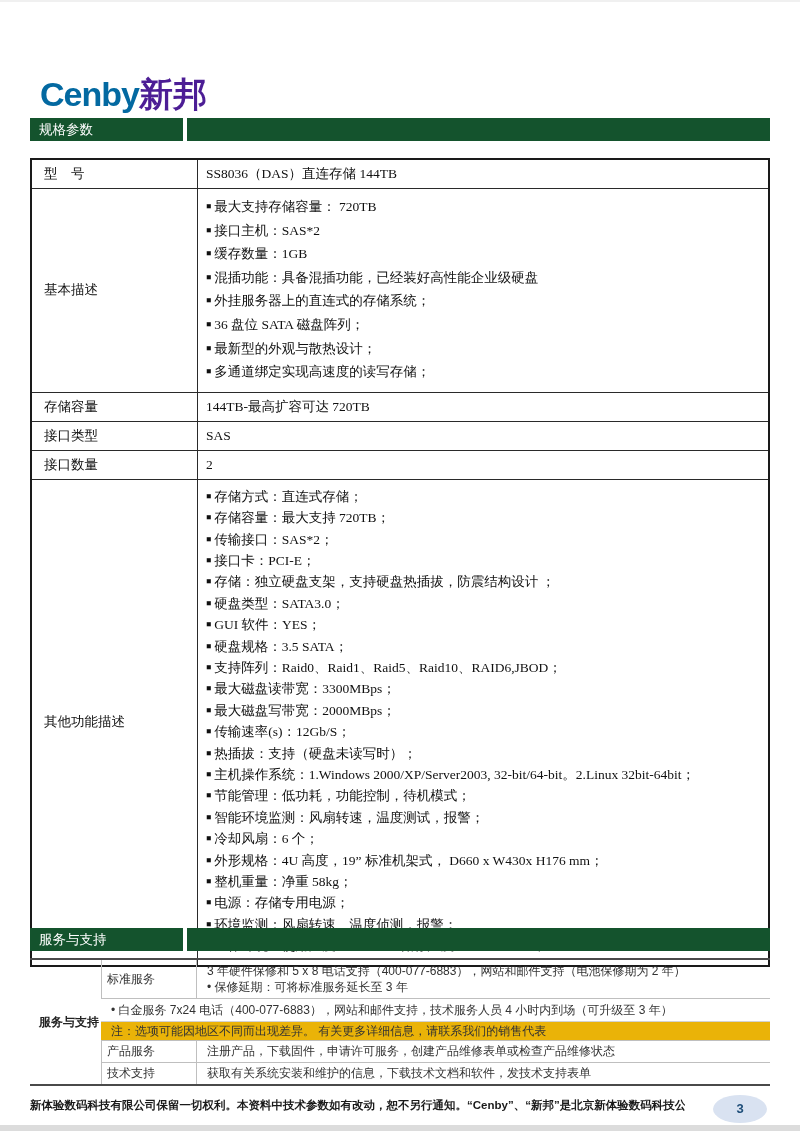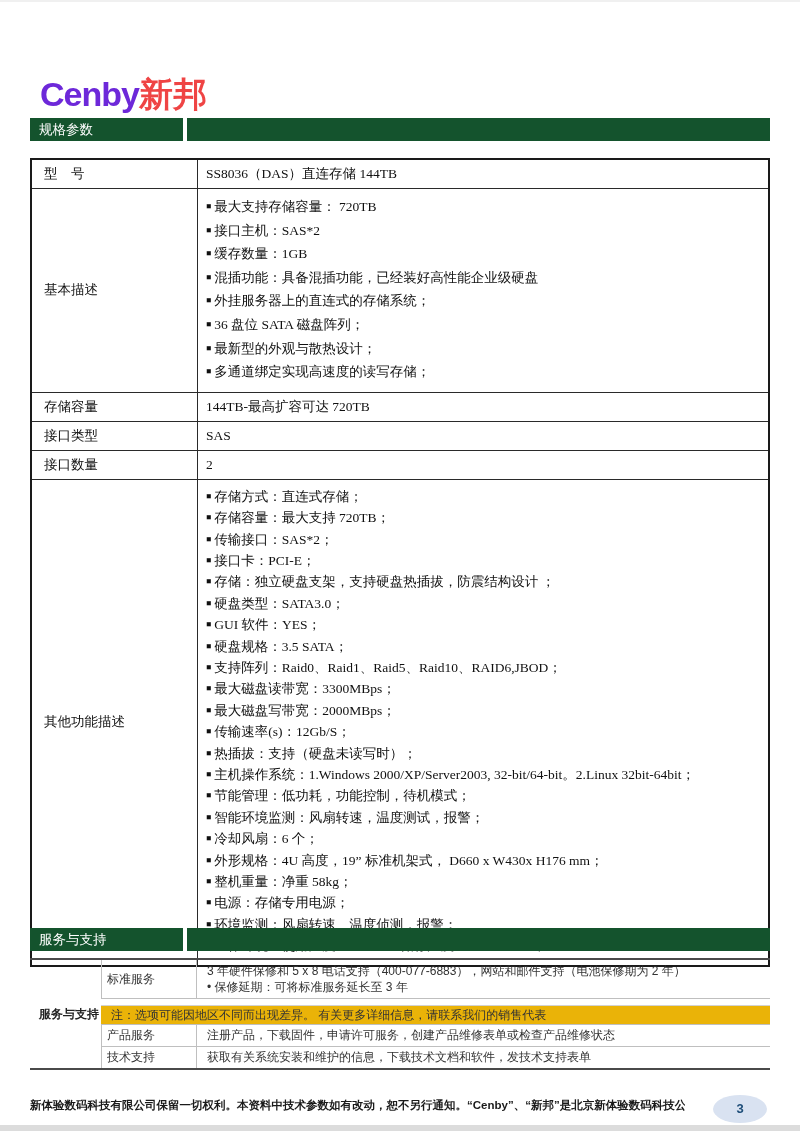--- a/index.html
+++ b/index.html
@@ -13,7 +13,7 @@
 
   
   .logo { position:absolute; left:40px; top:76px; font-size:34px; font-weight:900; letter-spacing:-1px; line-height:36px; white-space:nowrap; }
-  .logo-en { color:#6d28d9; }
+  .logo-en { color:#0369a1; }
   .logo-cn { color:#ef4444; letter-spacing:0; }
 
   

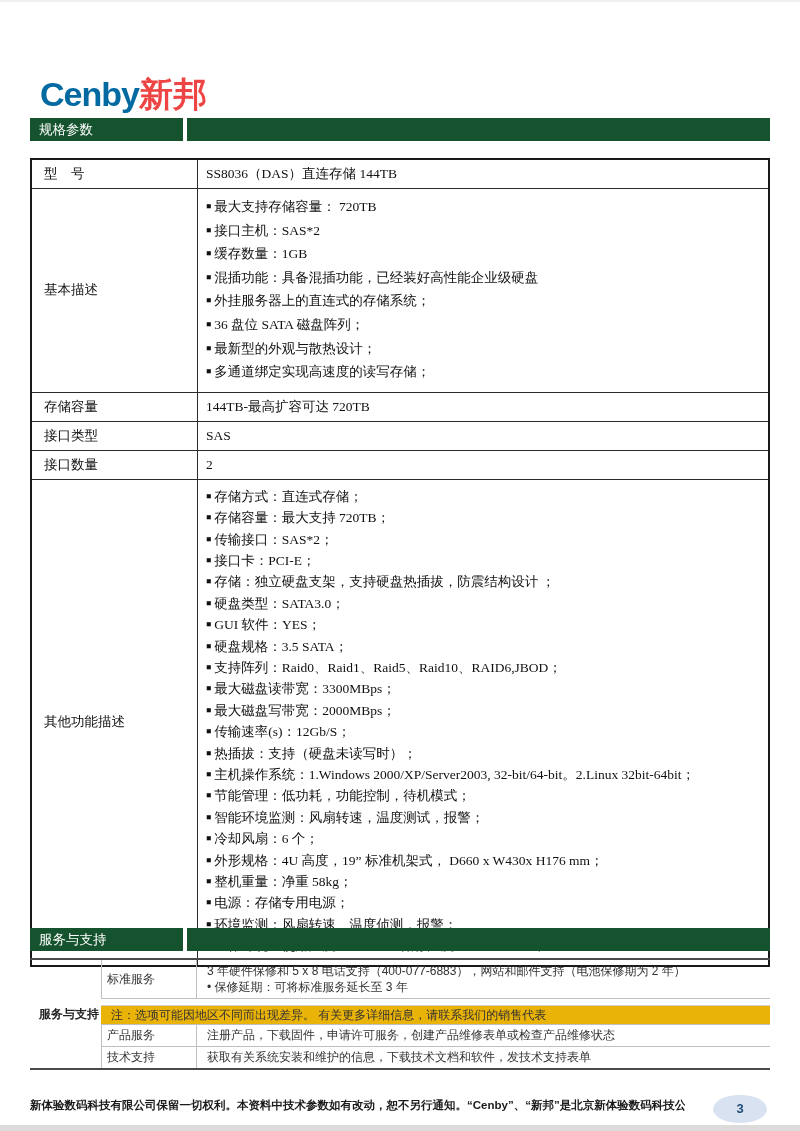--- a/index.html
+++ b/index.html
@@ -14,7 +14,7 @@
   
   .logo { position:absolute; left:40px; top:76px; font-size:34px; font-weight:900; letter-spacing:-1px; line-height:36px; white-space:nowrap; }
   .logo-en { color:#0369a1; }
-  .logo-cn { color:#ef4444; letter-spacing:0; }
+  .logo-cn { color:#4c1d95; letter-spacing:0; }
 
   
   .section-bar {

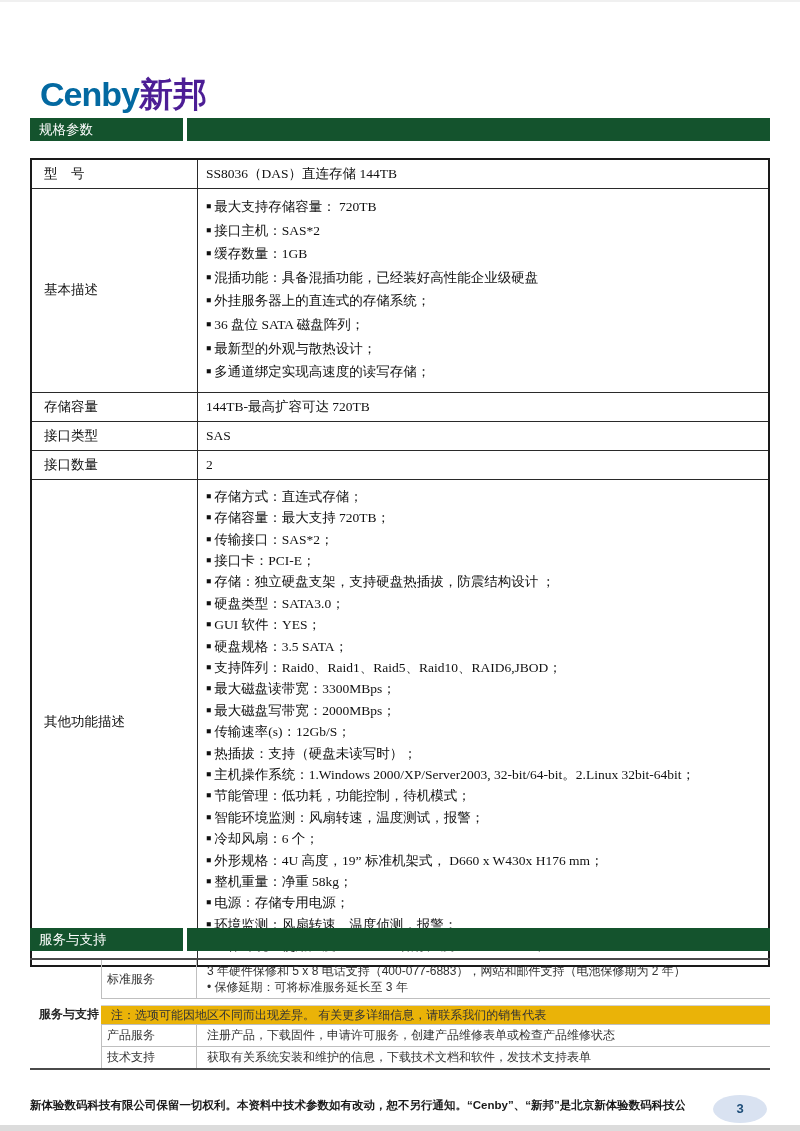--- a/index.html
+++ b/index.html
@@ -167,6 +167,7 @@
       <div class="svc-row">
         <div class="svc-content">
           <ul class="svc-lines">
+              <li>• 白金服务 7x24  电话（400-077-6883），网站和邮件支持，技术服务人员 4 小时内到场（可升级至 3 年）</li>
             </ul>
           <div class="svc-note">注：选项可能因地区不同而出现差异。 有关更多详细信息，请联系我们的销售代表</div>
         </div>

